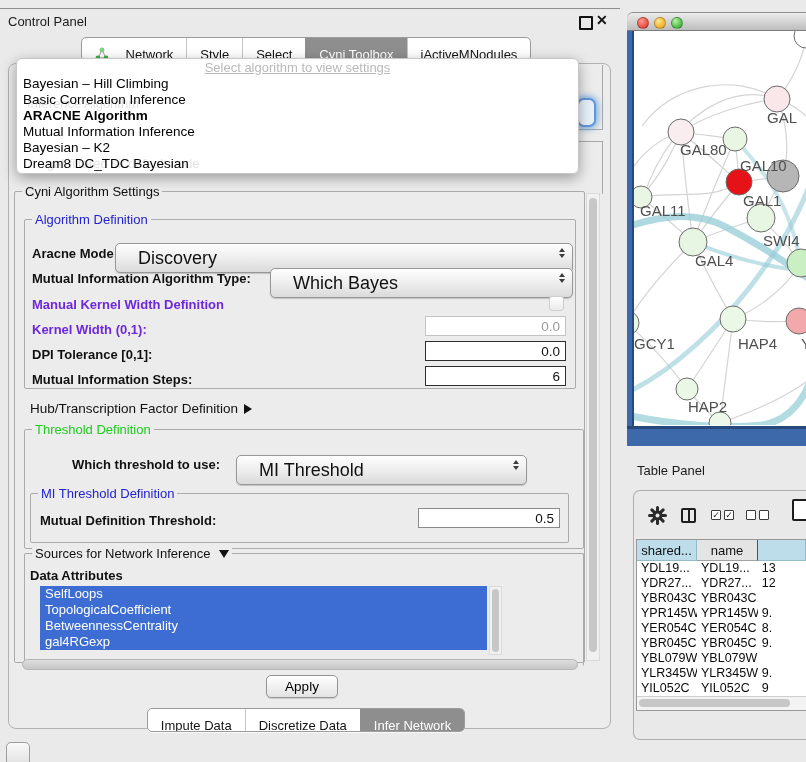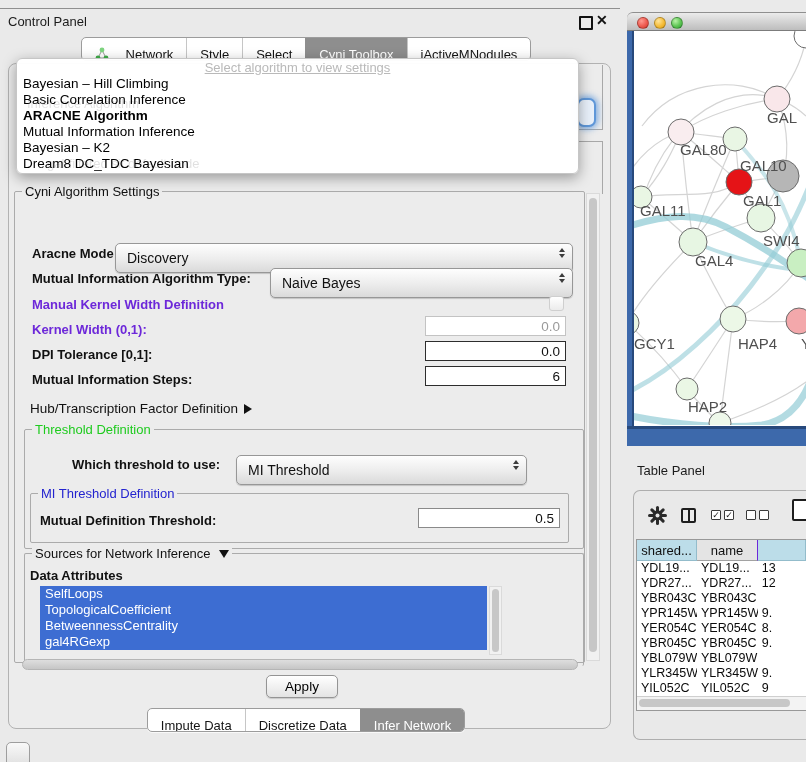--- a/index.html
+++ b/index.html
@@ -166,6 +166,9 @@
       <div class="vthumb" style="top:4px;bottom:8px;"></div>
     </div>
 
+    <div class="grp" style="left:24px;top:210px;width:550px;height:168px;">
+      <span class="legend blue">Algorithm Definition</span>
+    </div>
     <span class="lbl" style="left:32px;top:237px;">Aracne Mode:</span>
     <div class="combo" style="left:115px;top:234px;width:458px;">
       <span>Discovery</span>

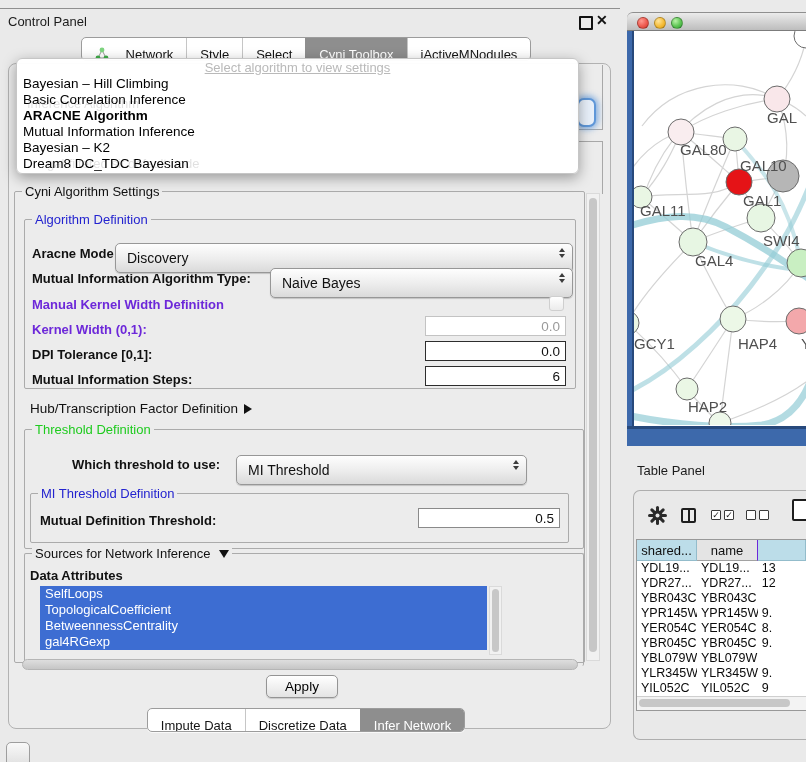--- a/index.html
+++ b/index.html
@@ -44,7 +44,7 @@
   
   .combo{position:absolute;height:30px;box-sizing:border-box;border:1px solid #979797;border-radius:5px;
     background:linear-gradient(#fefefe,#ececec 55%,#dadada);box-shadow:0 1px 1px rgba(0,0,0,.18);
-    font-size:14px;display:flex;align-items:center;padding-left:11px;cursor:pointer;}
+    font-size:18px;display:flex;align-items:center;padding-left:22px;cursor:pointer;}
   .combo .arrows{position:absolute;right:7px;top:4px;display:flex;flex-direction:column;gap:2px;}
   .ar-up{width:0;height:0;border-left:3.5px solid transparent;border-right:3.5px solid transparent;border-bottom:4.5px solid #3c3c3c;}
   .ar-dn{width:0;height:0;border-left:3.5px solid transparent;border-right:3.5px solid transparent;border-top:4.5px solid #3c3c3c;}

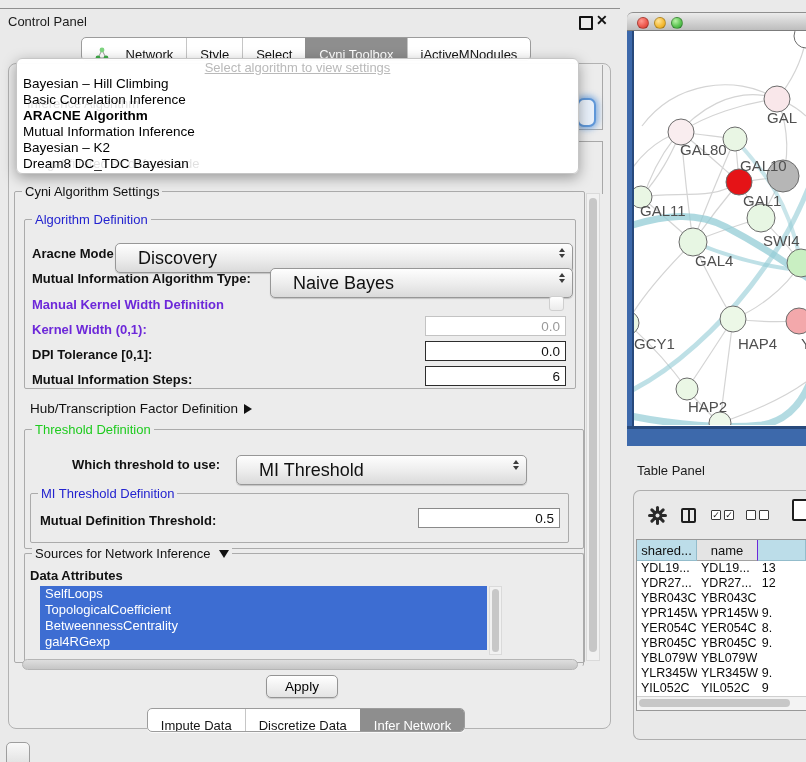--- a/index.html
+++ b/index.html
@@ -179,7 +179,7 @@
     </div>
     <span class="lbl" style="left:32px;top:262px;">Mutual Information Algorithm Type:</span>
     <div class="combo" style="left:270px;top:259px;width:303px;">
-      <span>Naive Bayes</span>
+      <span>Which Bayes</span>
       <span class="arrows">
           <span class="ar-up"></span>
           <span class="ar-dn"></span>

